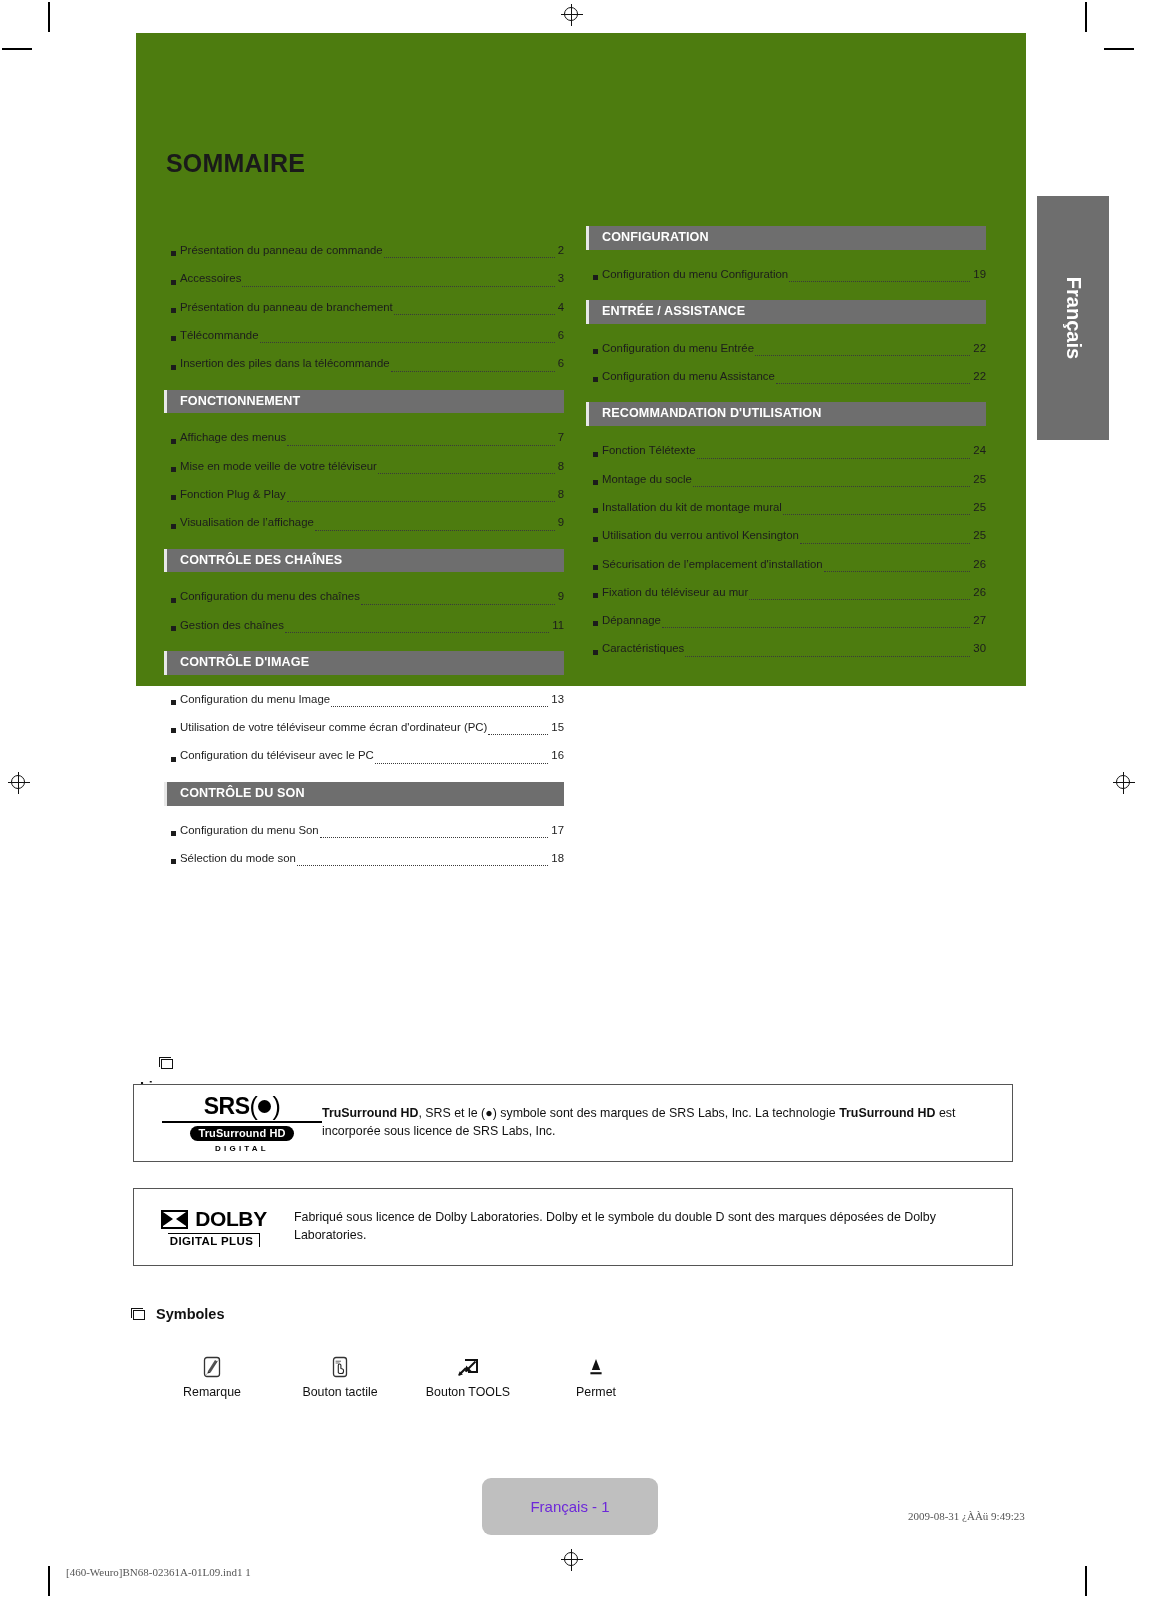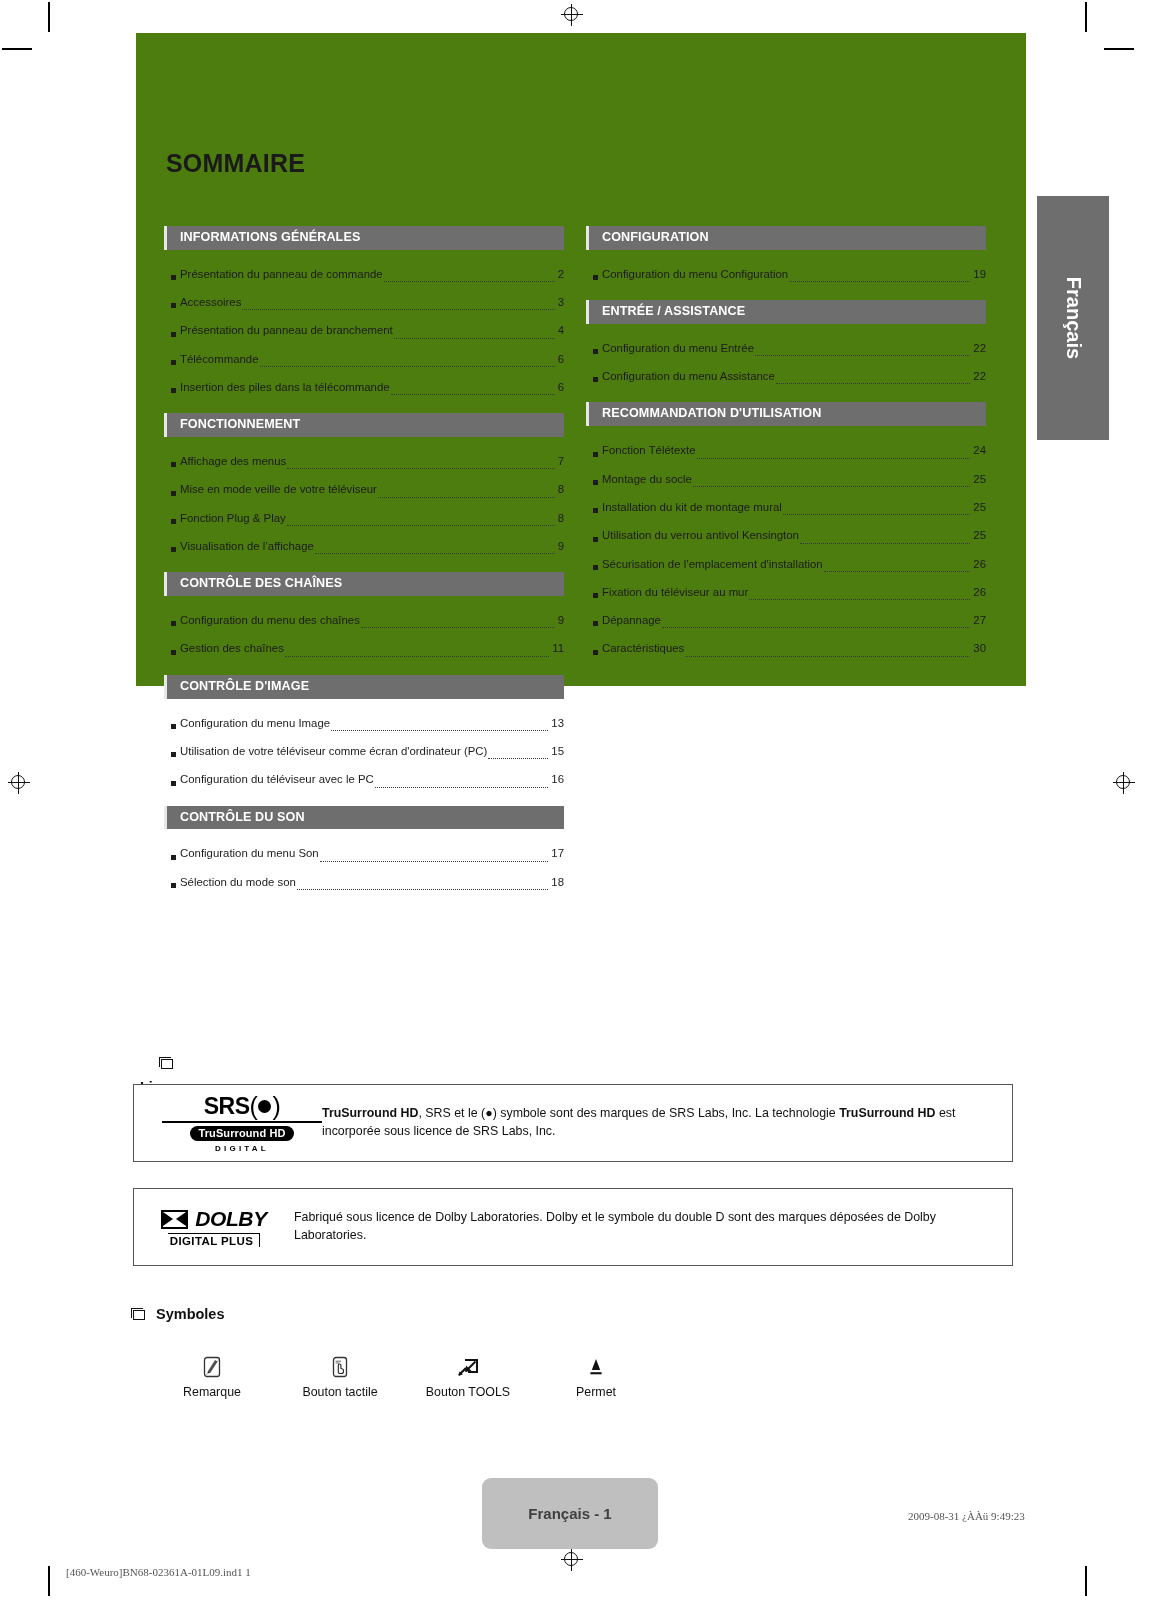--- a/index.html
+++ b/index.html
@@ -155,7 +155,6 @@
 
   <div class="col col-left" id="toc-col-left">
       <div class="sec-wrap">
-        <div class="sec-head">INFORMATIONS GÉNÉRALES</div>
         <div class="entries">
           <div class="entry">
             <span class="bullet"></span>

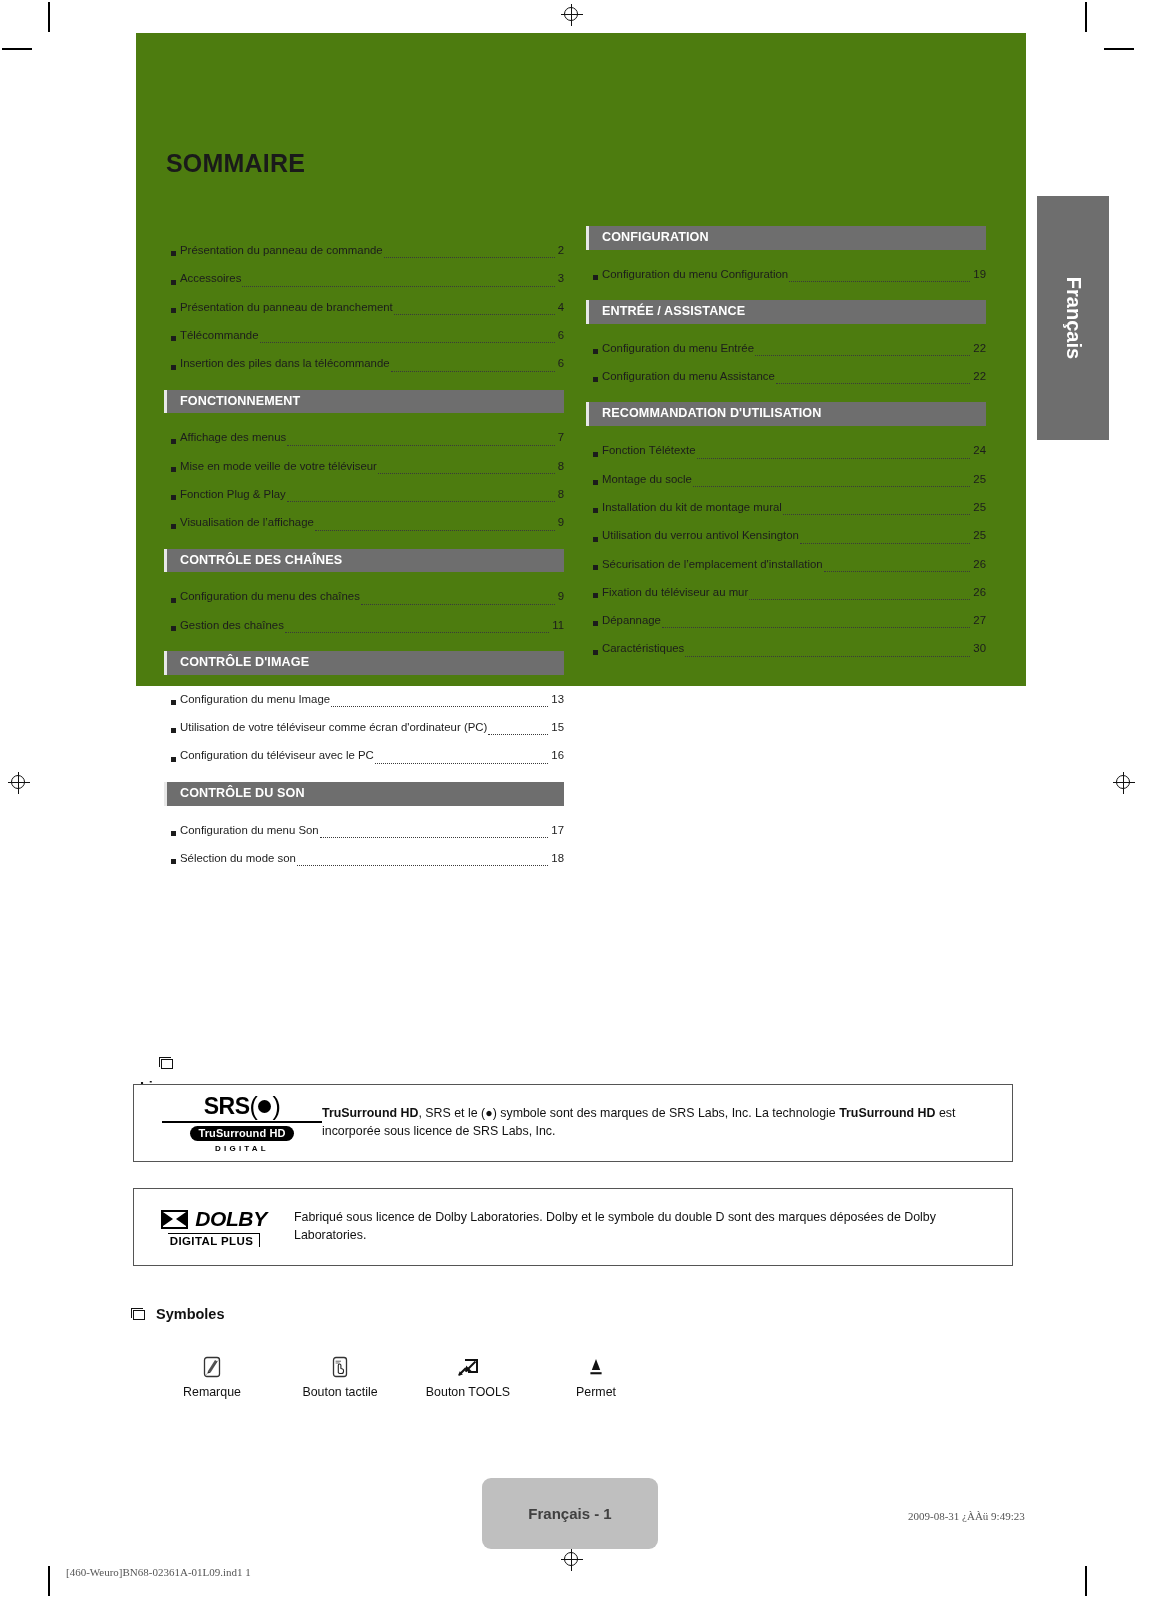--- a/index.html
+++ b/index.html
@@ -97,7 +97,7 @@
     font-weight:bold;}
 
   
-  .dol-row{display:flex;align-items:center;gap:7px;font-style:italic;}
+  .dol-row{display:flex;align-items:center;gap:7px;}
   .dol-mark{width:27px;height:19px;border:2.2px solid #000;box-sizing:border-box;
     position:relative;background:#fff;}
   .dol-mark:before,.dol-mark:after{content:"";position:absolute;top:0;

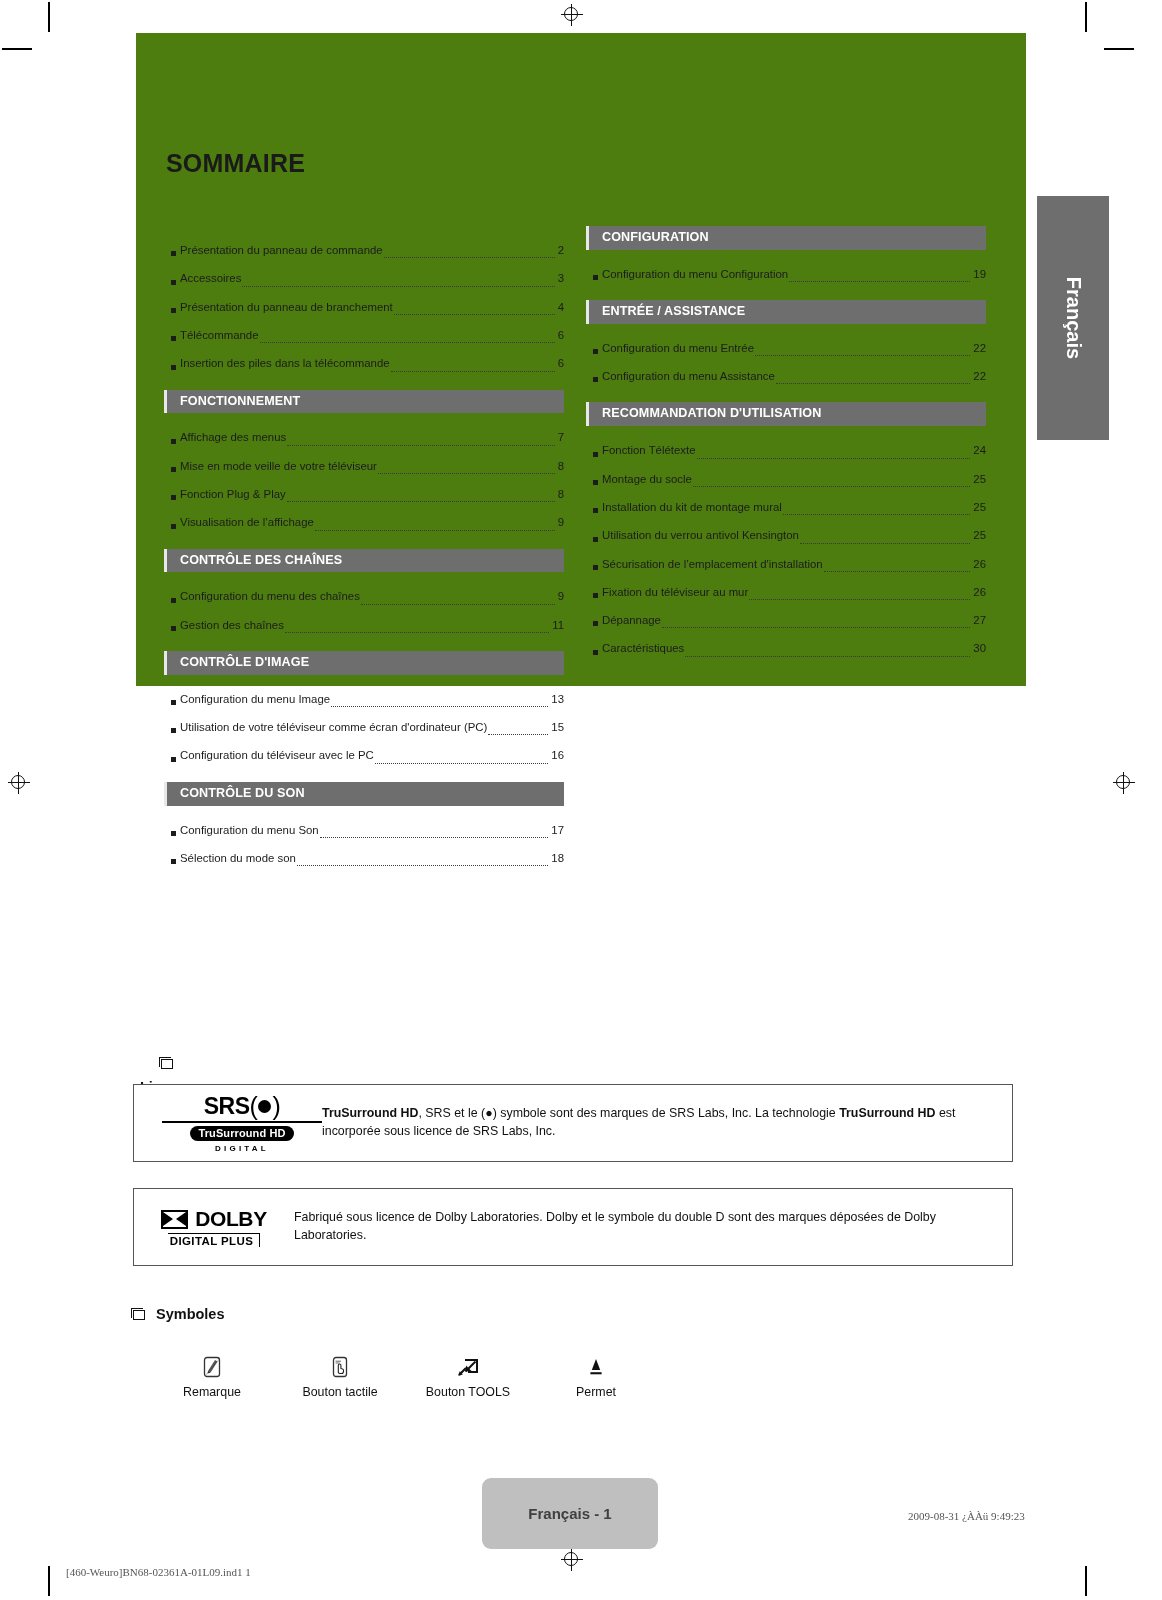--- a/index.html
+++ b/index.html
@@ -118,10 +118,10 @@
 
   
   #page-pill{
-    position:absolute;left:482px;top:1478px;width:176px;height:71px;
+    position:absolute;left:482px;top:1478px;width:176px;height:57px;
     background:#bfbfbf;border-radius:9px;
     display:flex;align-items:center;justify-content:center;
-    font-size:15px;font-weight:bold;color:#404040;
+    font-size:15px;font-weight:normal;color:#6d28d9;
   }
   .foot-txt{position:absolute;font-family:"Liberation Serif",serif;
     font-size:11px;color:#555;white-space:nowrap;}

